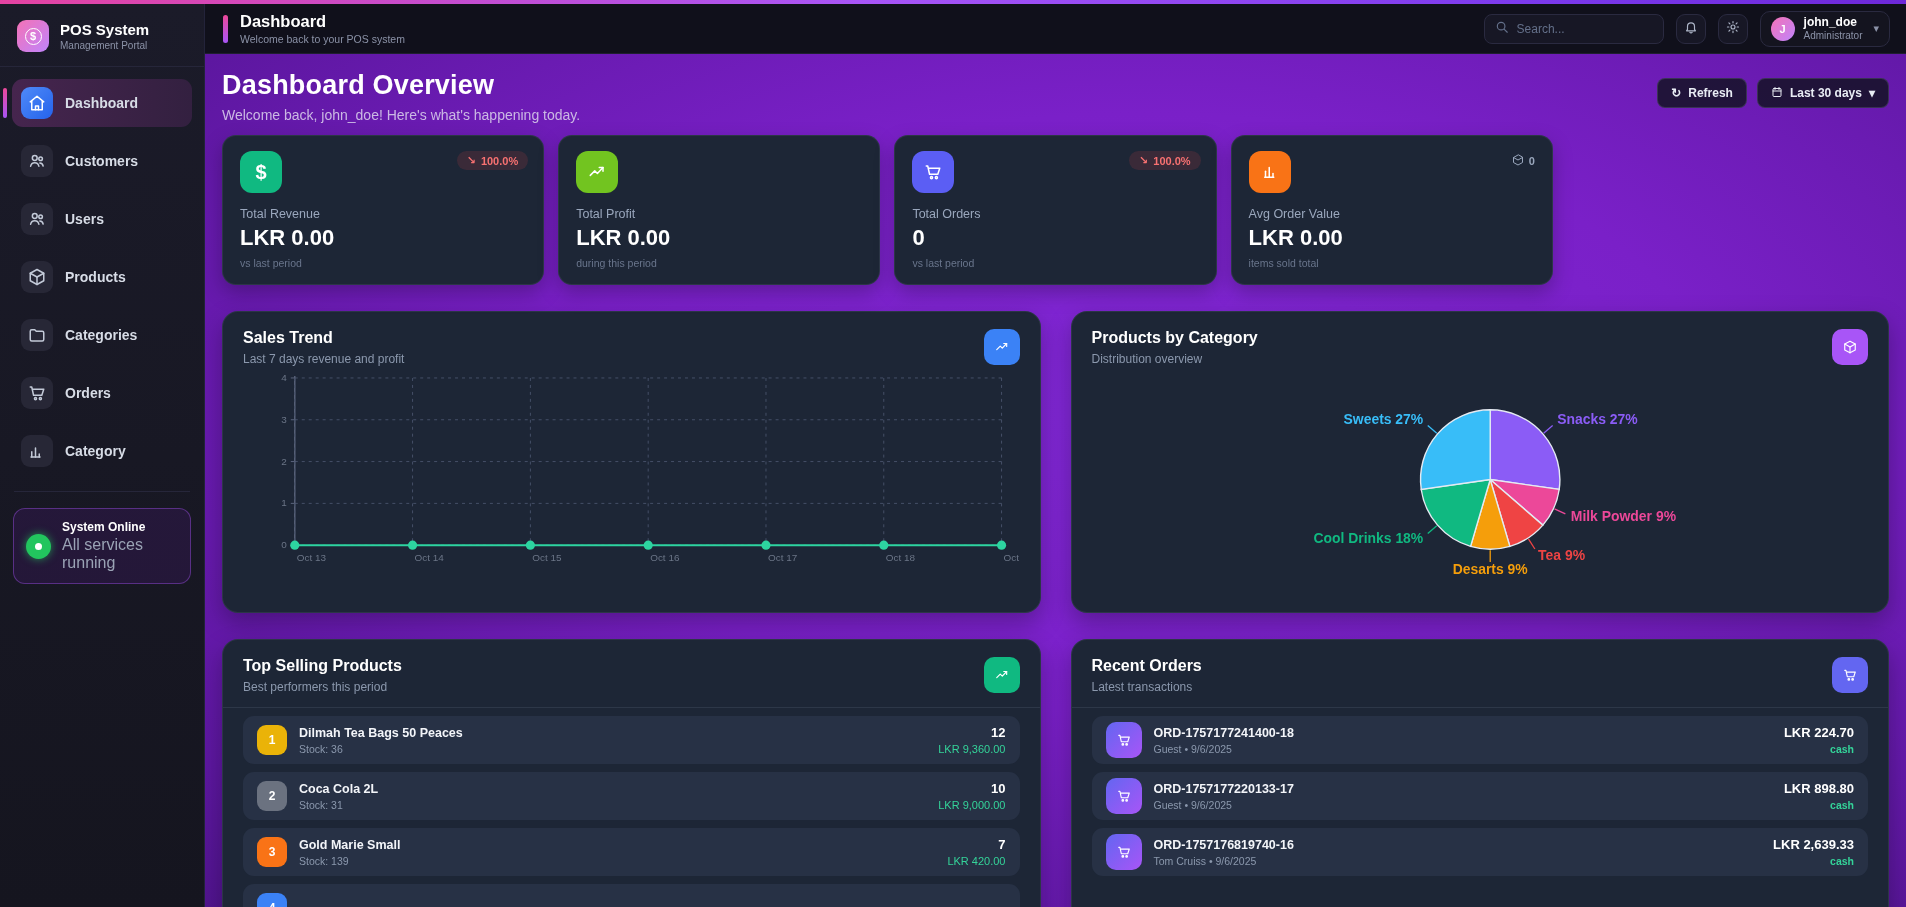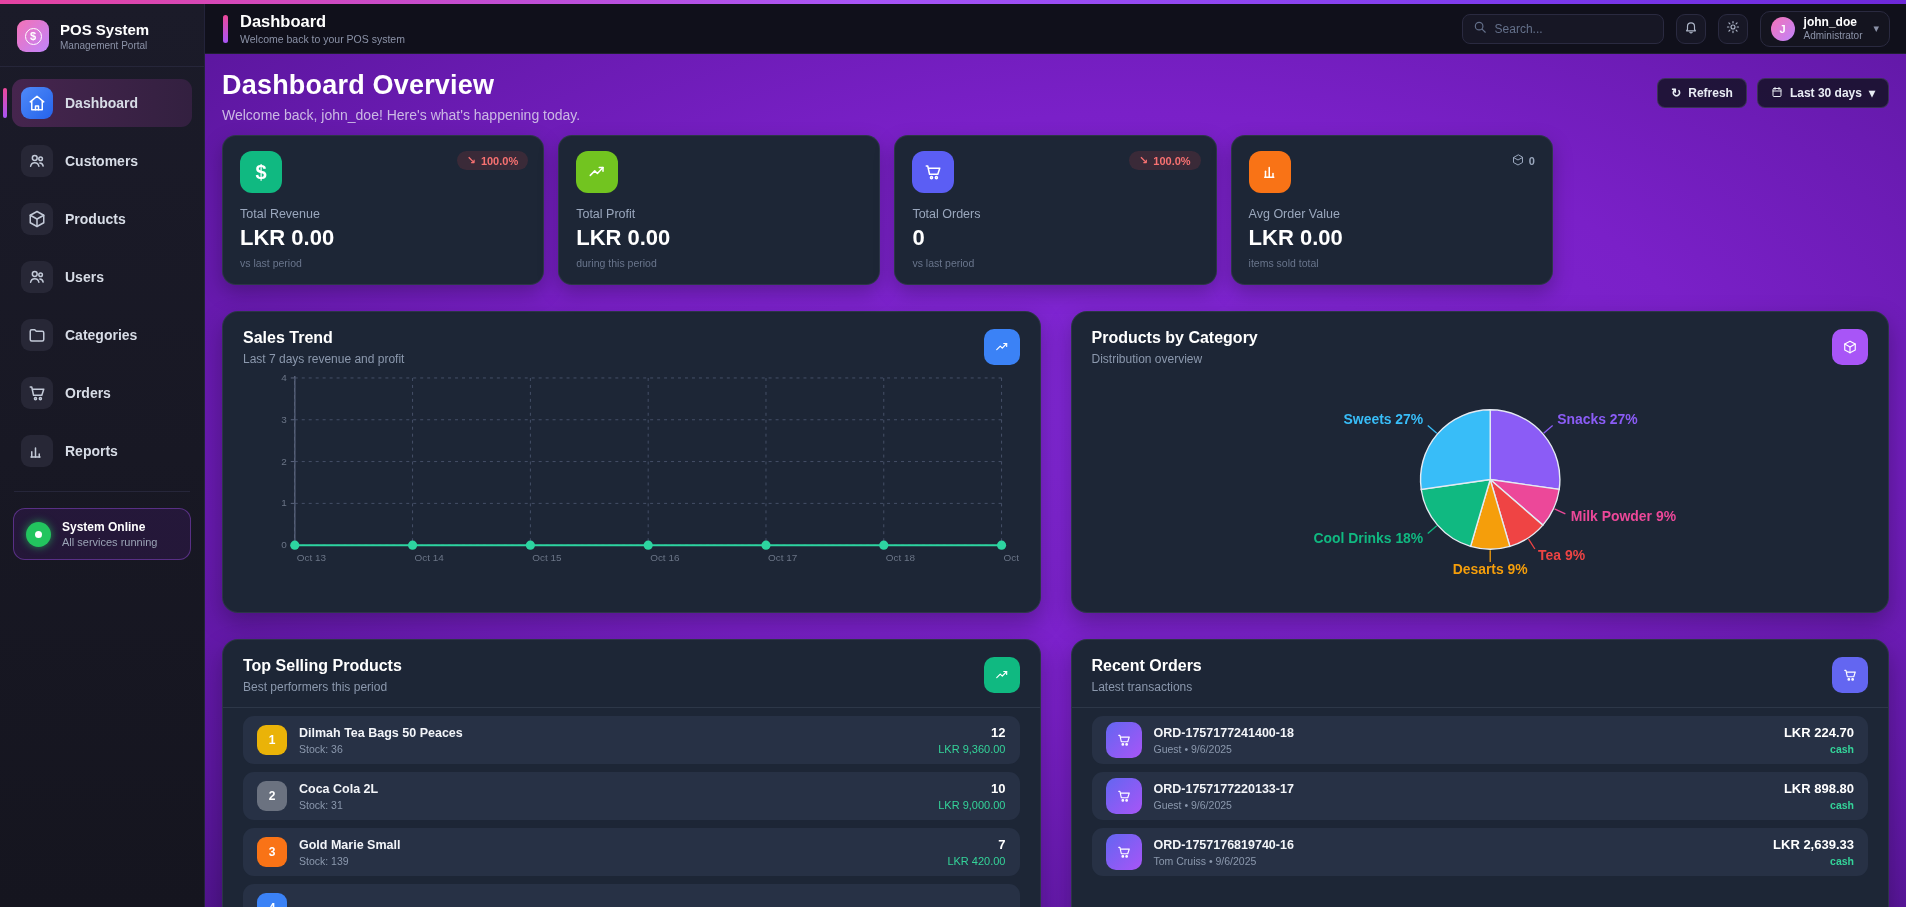--- a/index.html
+++ b/index.html
@@ -52,7 +52,7 @@
   .tb-title { font-size:16.5px; font-weight:bold; color:#fff; line-height:1.1; }
   .tb-sub { font-size:10.5px; color:#8b92a7; margin-top:2px; }
   .tb-spacer { flex:1; }
-  .search-box { display:flex; align-items:center; gap:8px; width:202px; height:30px;
+  .search-box { display:flex; align-items:center; gap:8px; width:180px; height:30px;
     background:#171725; border:1px solid #2a2a40; border-radius:8px; padding:0 10px; color:#64708a; }
   .search-box input { background:transparent; border:none; outline:none; color:#cdd5e1;
     font-size:12px; width:100%; font-family:inherit; }

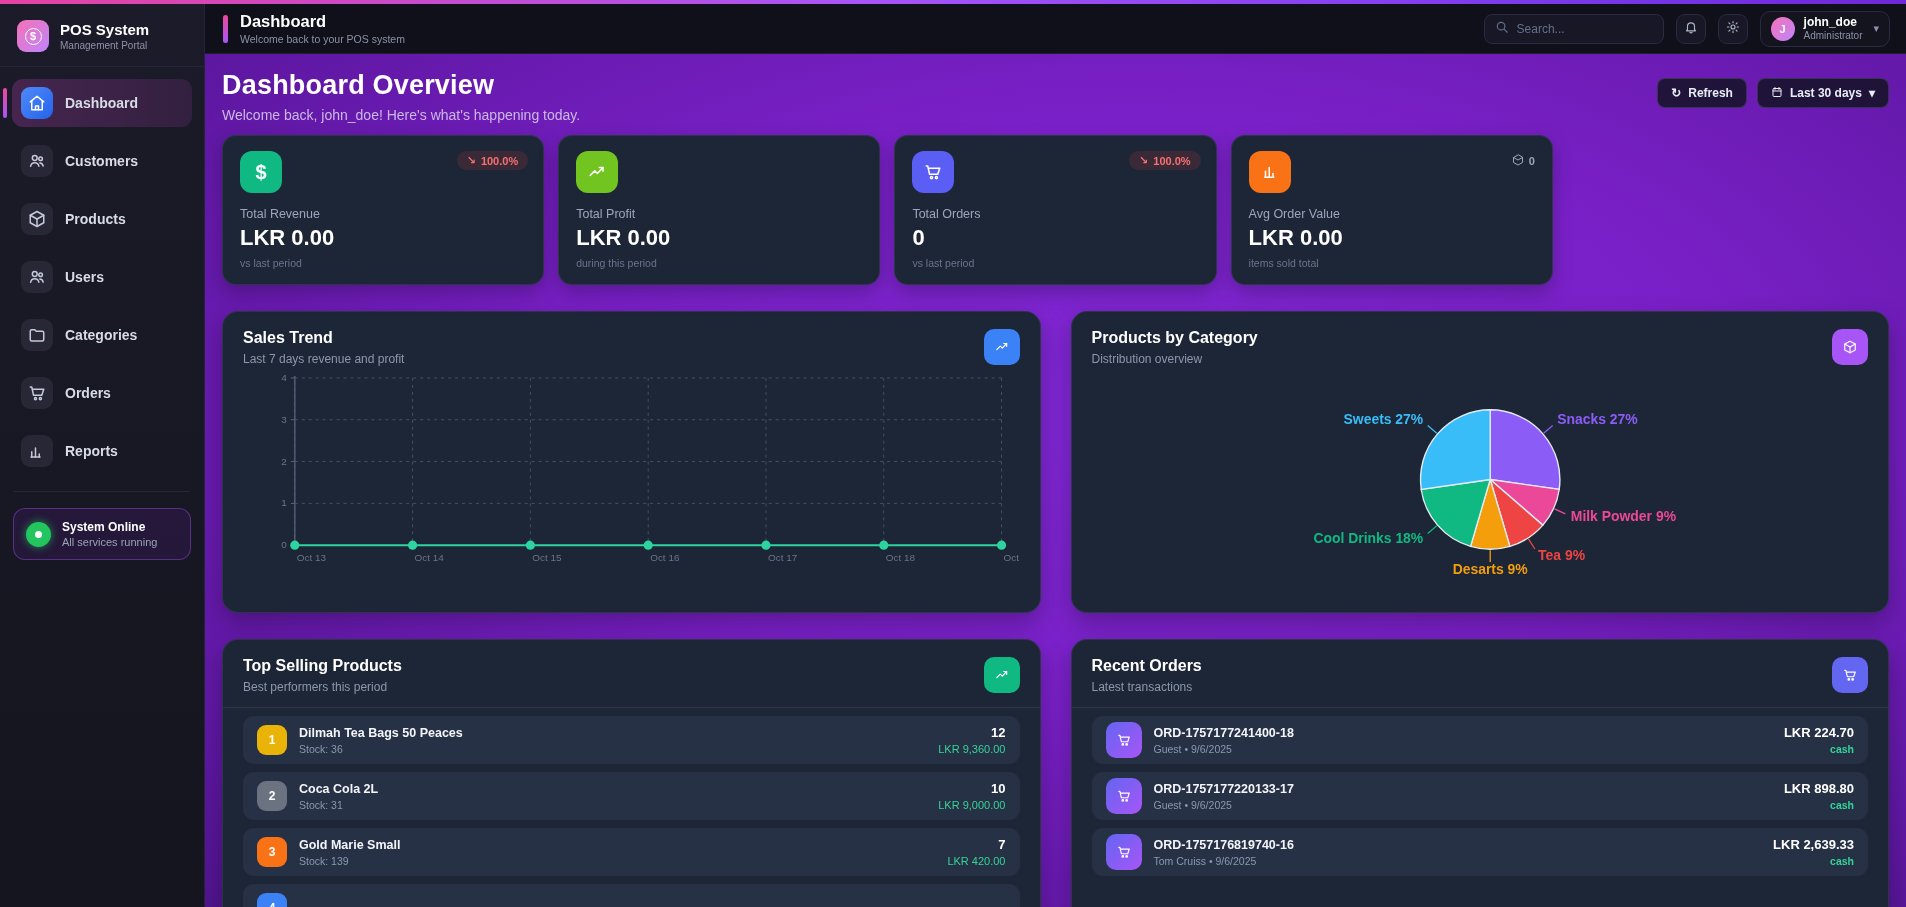--- a/index.html
+++ b/index.html
@@ -163,16 +163,6 @@
       <div class="nav-item">
         <span class="nav-ic">
           <svg class="ic" viewBox="0 0 24 24">
-              <path d="M12 2 3 7v10l9 5 9-5V7z"></path>
-              <path d="M3 7l9 5 9-5"></path>
-              <path d="M12 12v10"></path>
-            </svg>
-          </span>
-        <span class="nav-label">Products</span>
-      </div>
-      <div class="nav-item">
-        <span class="nav-ic">
-          <svg class="ic" viewBox="0 0 24 24">
               <circle cx="9" cy="8" r="3.2"></circle>
               <path d="M3.5 19c.5-3 2.7-4.8 5.5-4.8s5 1.8 5.5 4.8"></path>
               <circle cx="16.8" cy="9" r="2.4"></circle>
@@ -180,6 +170,16 @@
             </svg>
           </span>
         <span class="nav-label">Users</span>
+      </div>
+      <div class="nav-item">
+        <span class="nav-ic">
+          <svg class="ic" viewBox="0 0 24 24">
+              <path d="M12 2 3 7v10l9 5 9-5V7z"></path>
+              <path d="M3 7l9 5 9-5"></path>
+              <path d="M12 12v10"></path>
+            </svg>
+          </span>
+        <span class="nav-label">Products</span>
       </div>
       <div class="nav-item">
         <span class="nav-ic">

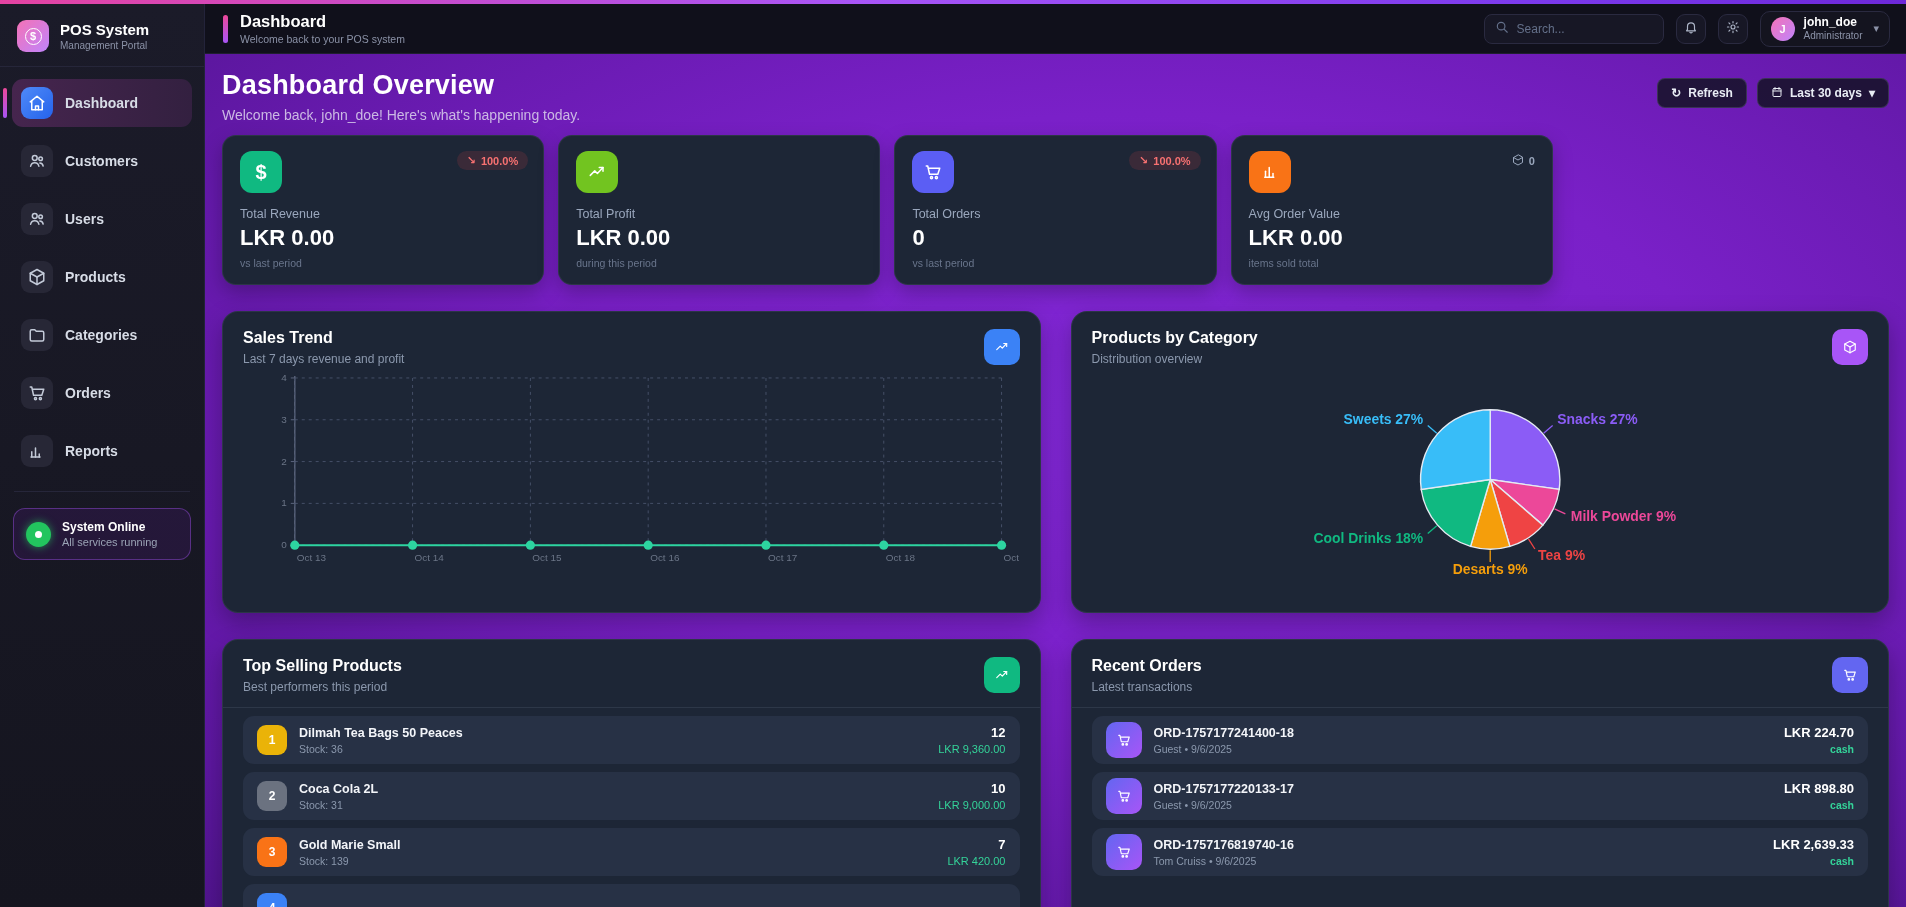--- a/index.html
+++ b/index.html
@@ -208,7 +208,7 @@
               <path d="M4 20h12"></path>
             </svg>
           </span>
-        <span class="nav-label">Reports</span>
+        <span class="nav-label">Category</span>
       </div>
     </nav>
     <div class="side-divider"></div>

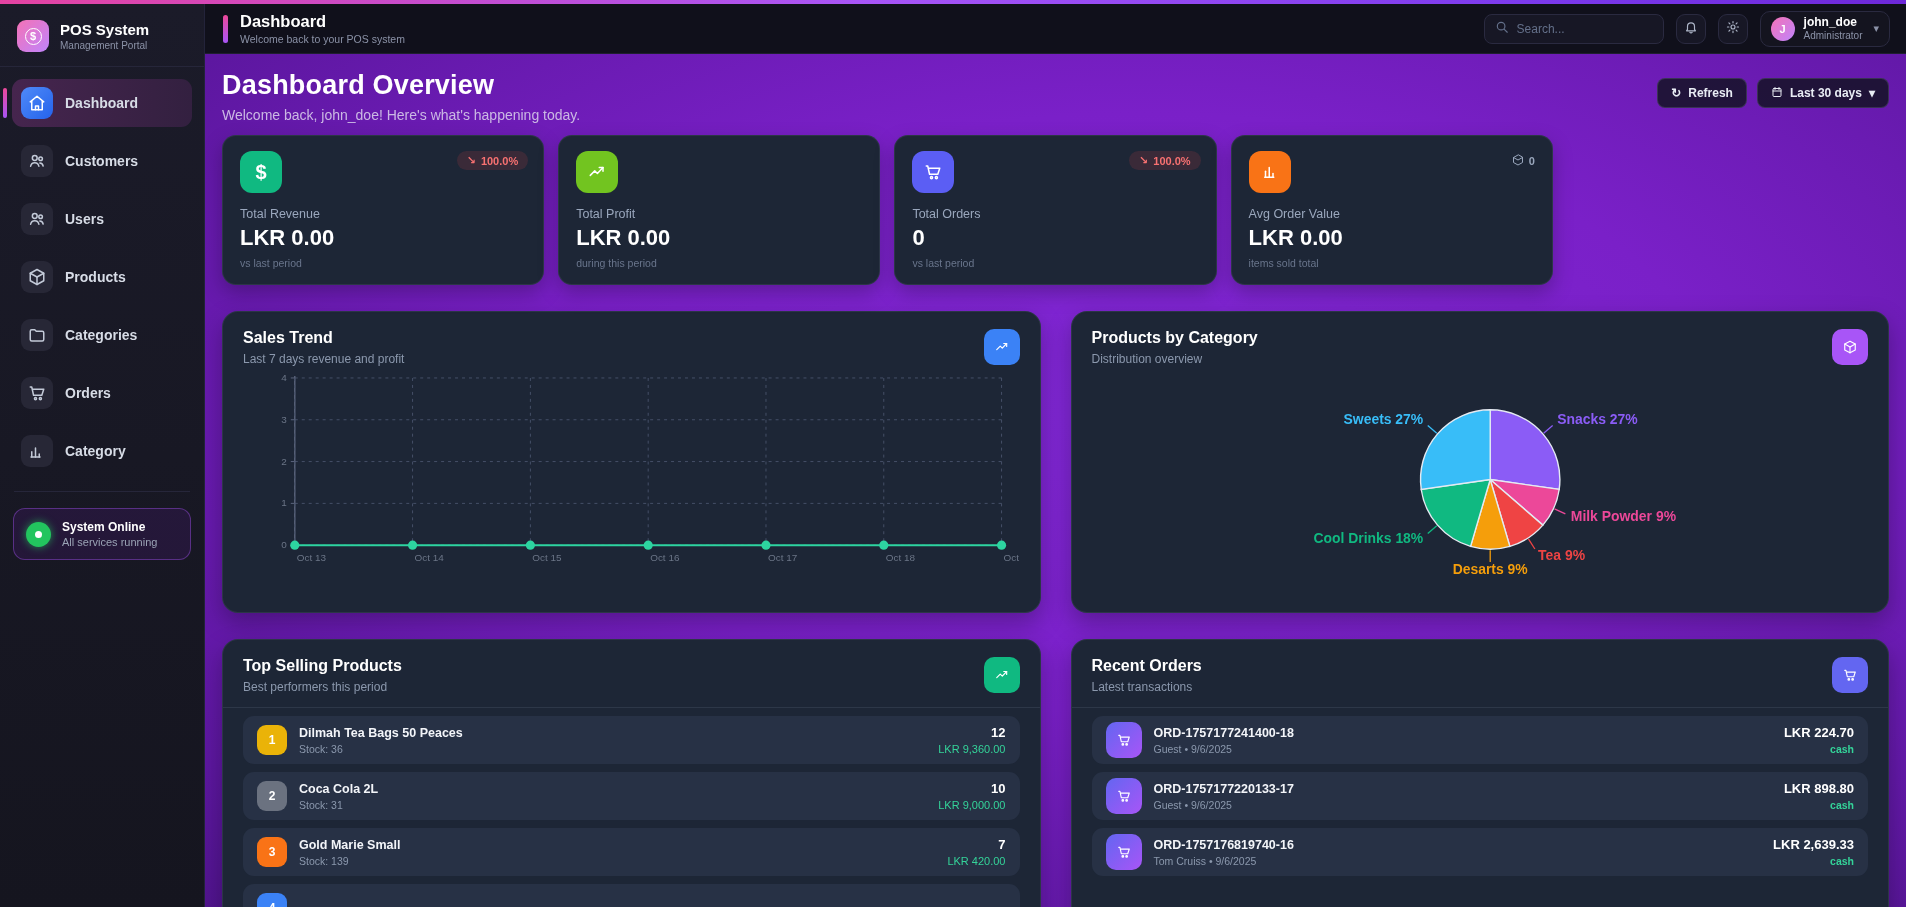--- a/index.html
+++ b/index.html
@@ -41,7 +41,7 @@
     box-shadow:0 0 8px rgba(34,197,94,.7); display:flex; align-items:center; justify-content:center; flex-shrink:0; }
   .sys-dot { width:7px; height:7px; background:#fff; border-radius:50%; }
   .sys-title { font-size:12px; font-weight:bold; color:#fff; }
-  .sys-sub { font-size:11px; color:#9aa3b5; margin-top:2px; }
+  .sys-sub { font-size:16px; color:#9aa3b5; margin-top:2px; }
 
   
   .right-col { flex:1; display:flex; flex-direction:column; min-width:0; }

